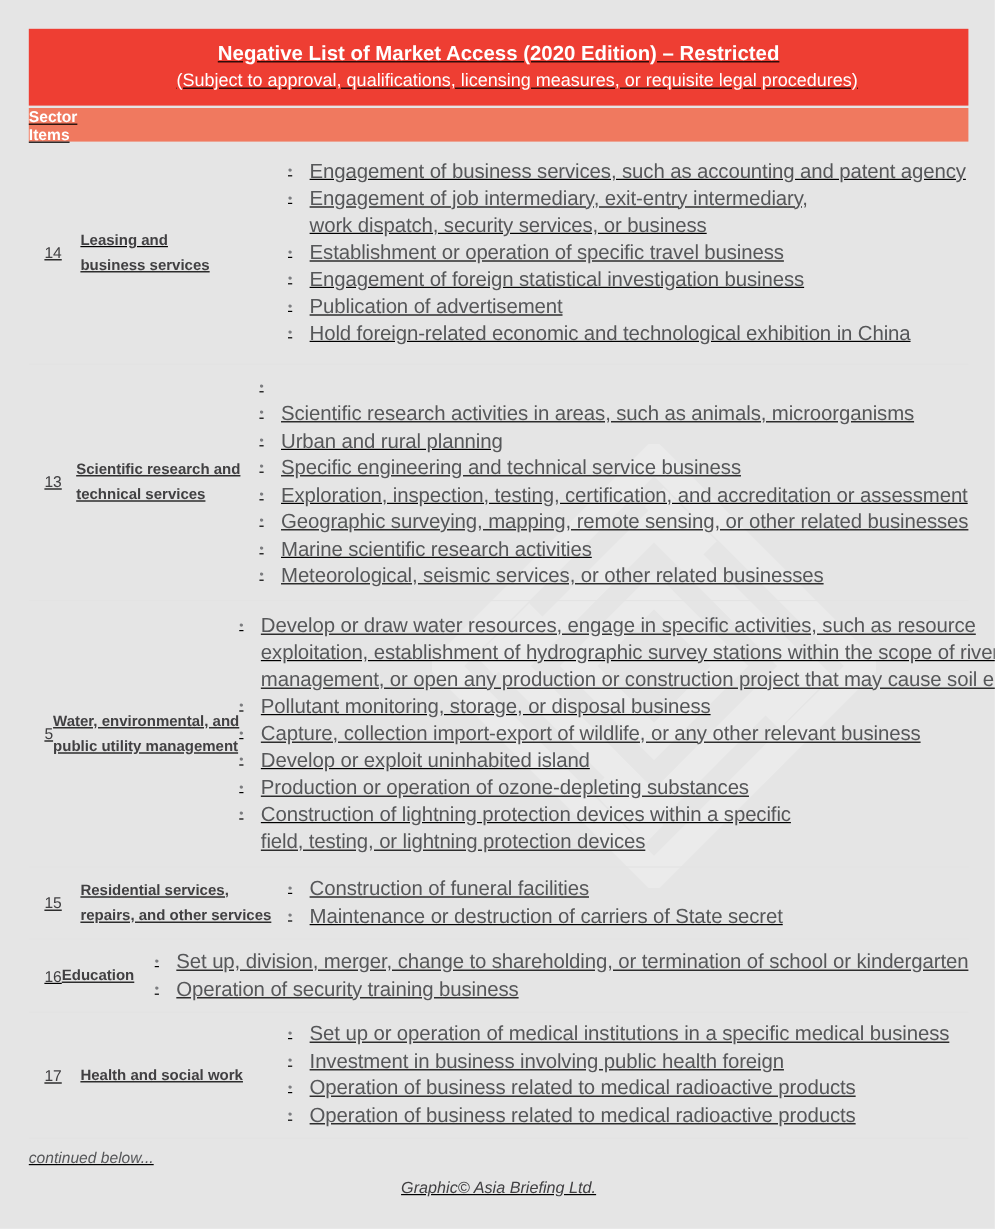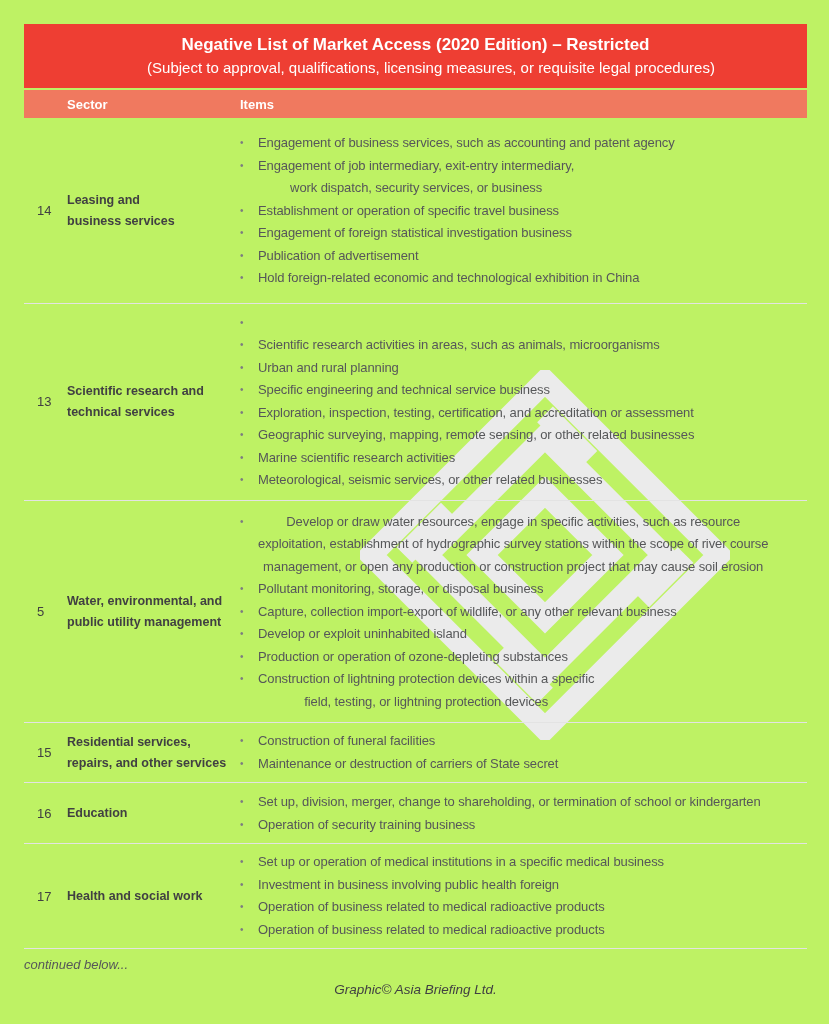--- a/index.html
+++ b/index.html
@@ -13,7 +13,7 @@
   }
   html,body{margin:0;padding:0;}
   body{font-family:"Liberation Sans",sans-serif;background:#ffffff;}
-  .page{position:relative;width:829px;height:1024px;background:#bef264;overflow:hidden;}
+  .page{position:relative;width:829px;height:1024px;background:#e5e5e5;overflow:hidden;text-decoration:underline;}
   .watermark{position:absolute;left:360px;top:370px;width:370px;height:370px;z-index:0;}
   .canvas{position:relative;z-index:1;margin:24px 22px 0 24px;width:783px;}
 

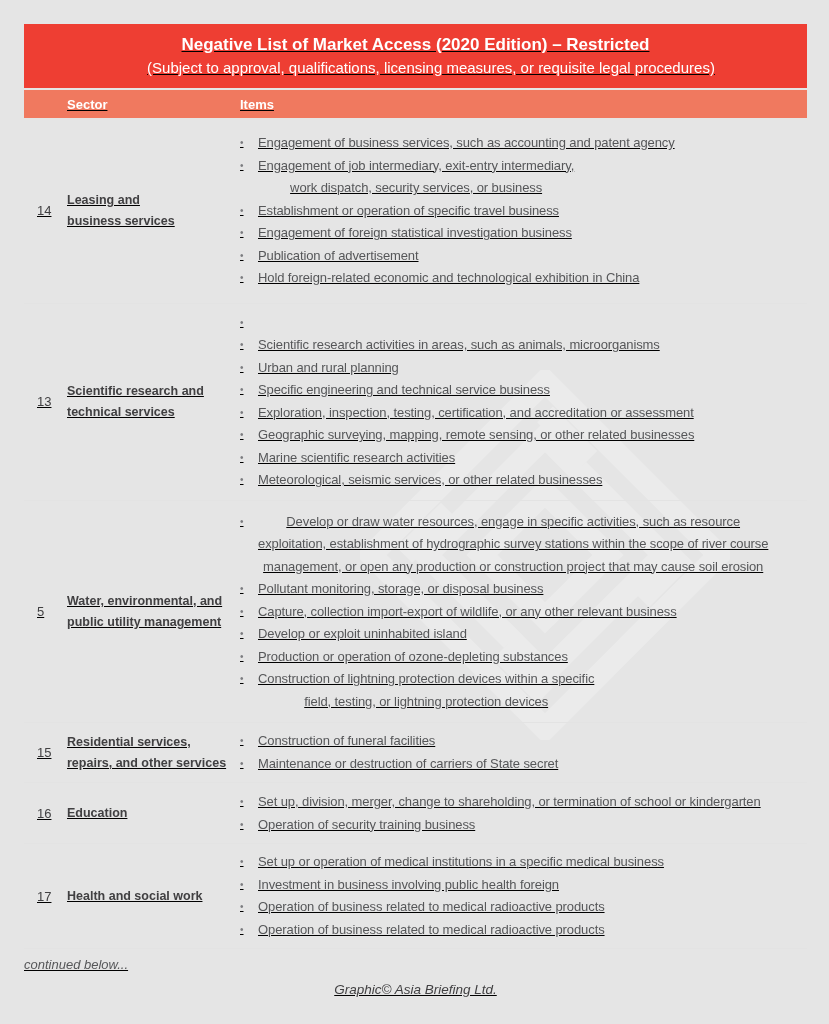--- a/index.html
+++ b/index.html
@@ -21,8 +21,8 @@
   .title{font-size:17px;font-weight:bold;padding-top:11px;line-height:20px;}
   .subtitle{font-size:15px;margin-top:3px;line-height:20px;margin-left:31px;}
 
-  .colhead{margin-top:2px;height:28px;background:var(--salmon);display:flex;align-items:center;
-           color:#ffffff;font-weight:bold;font-size:13px;}
+  .colhead{margin-top:2px;height:28px;background:var(--salmon);display:flex;
+           color:#ffffff;font-weight:bold;font-size:13px;flex-direction:column;}
   .ch-num{width:43px;}
   .ch-sector{width:173px;}
   .ch-items{flex:1;}

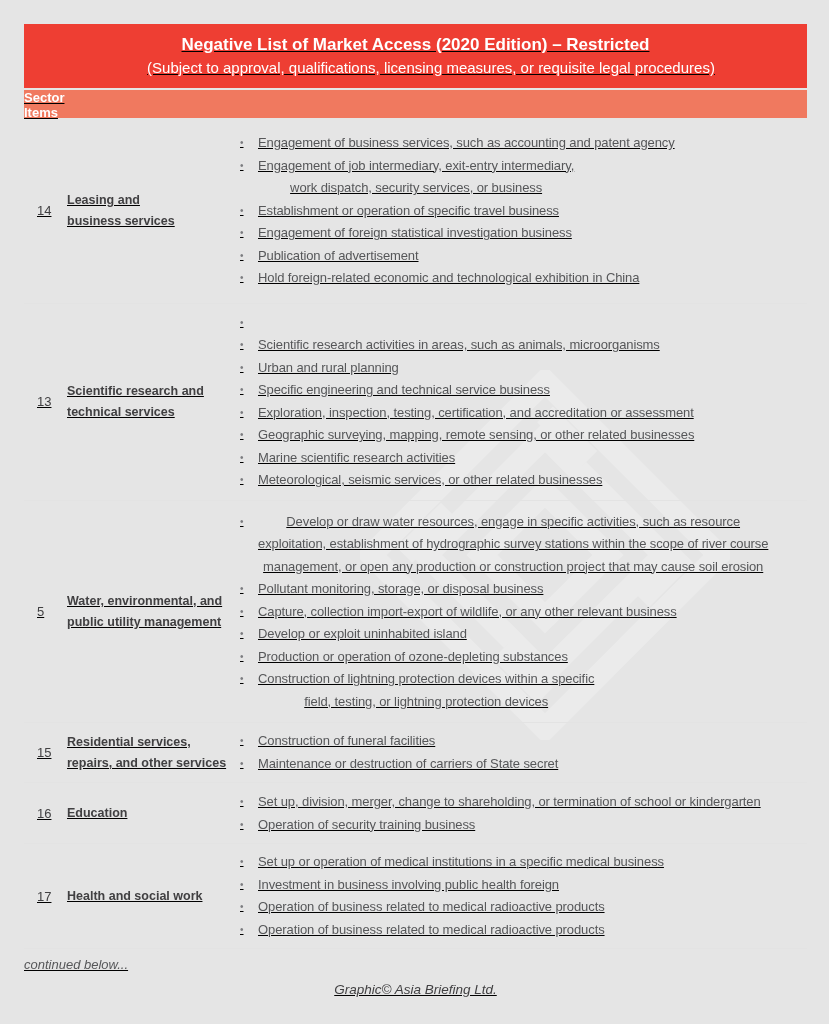--- a/index.html
+++ b/index.html
@@ -34,7 +34,7 @@
   .c-items{flex:1;}
   .item{display:flex;}
   .bullet{width:18px;color:var(--bullet);font-size:10px;line-height:22.5px;}
-  .itext{white-space:pre;line-height:22.5px;color:var(--ink);font-size:13px;letter-spacing:-0.1px;text-align:center;}
+  .itext{white-space:pre;line-height:22.5px;color:var(--ink);font-size:17px;letter-spacing:-0.1px;}
 
   .continued{margin-top:8px;font-style:italic;color:var(--ink);font-size:13px;}
   .credit{text-align:center;margin-top:10px;font-style:italic;color:var(--ink-dark);font-size:13.5px;}

